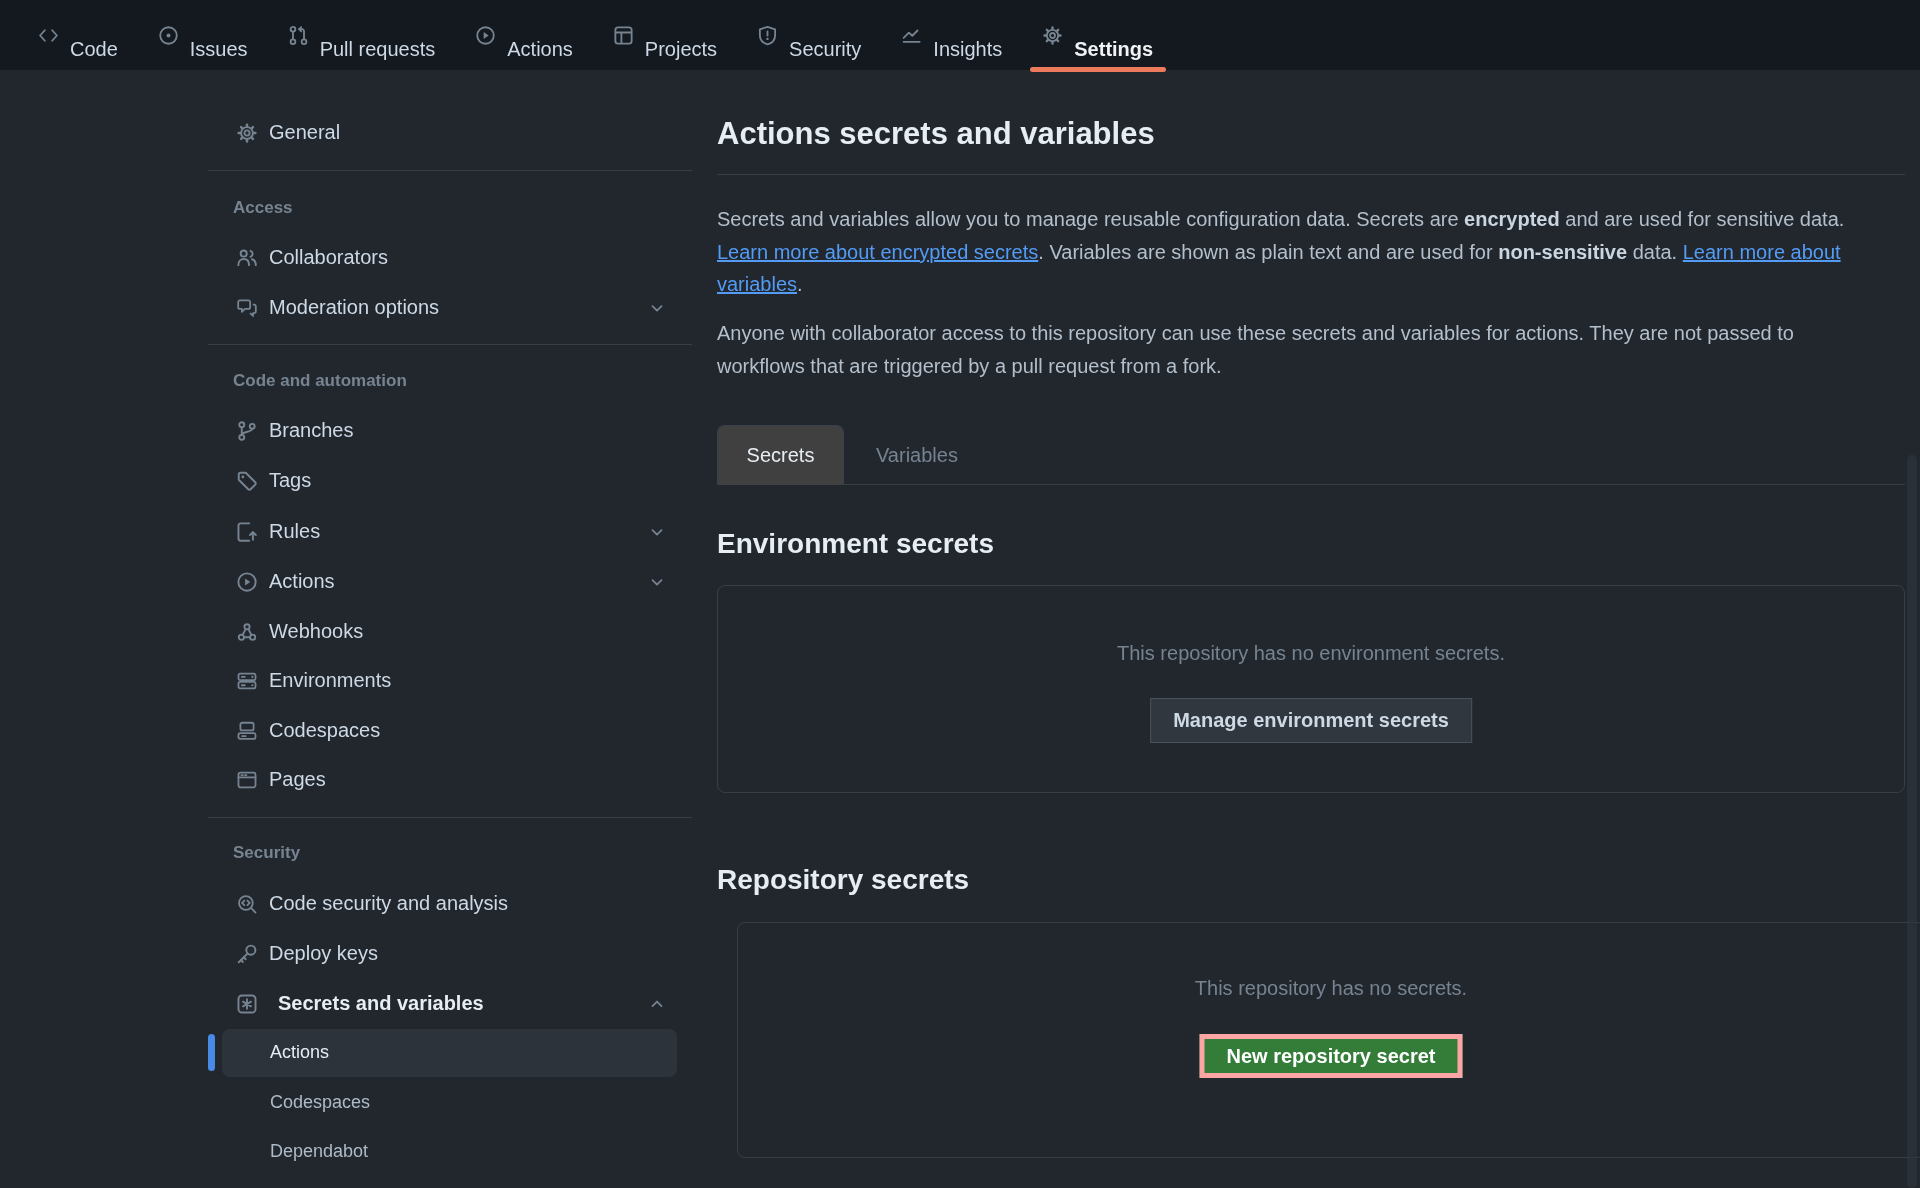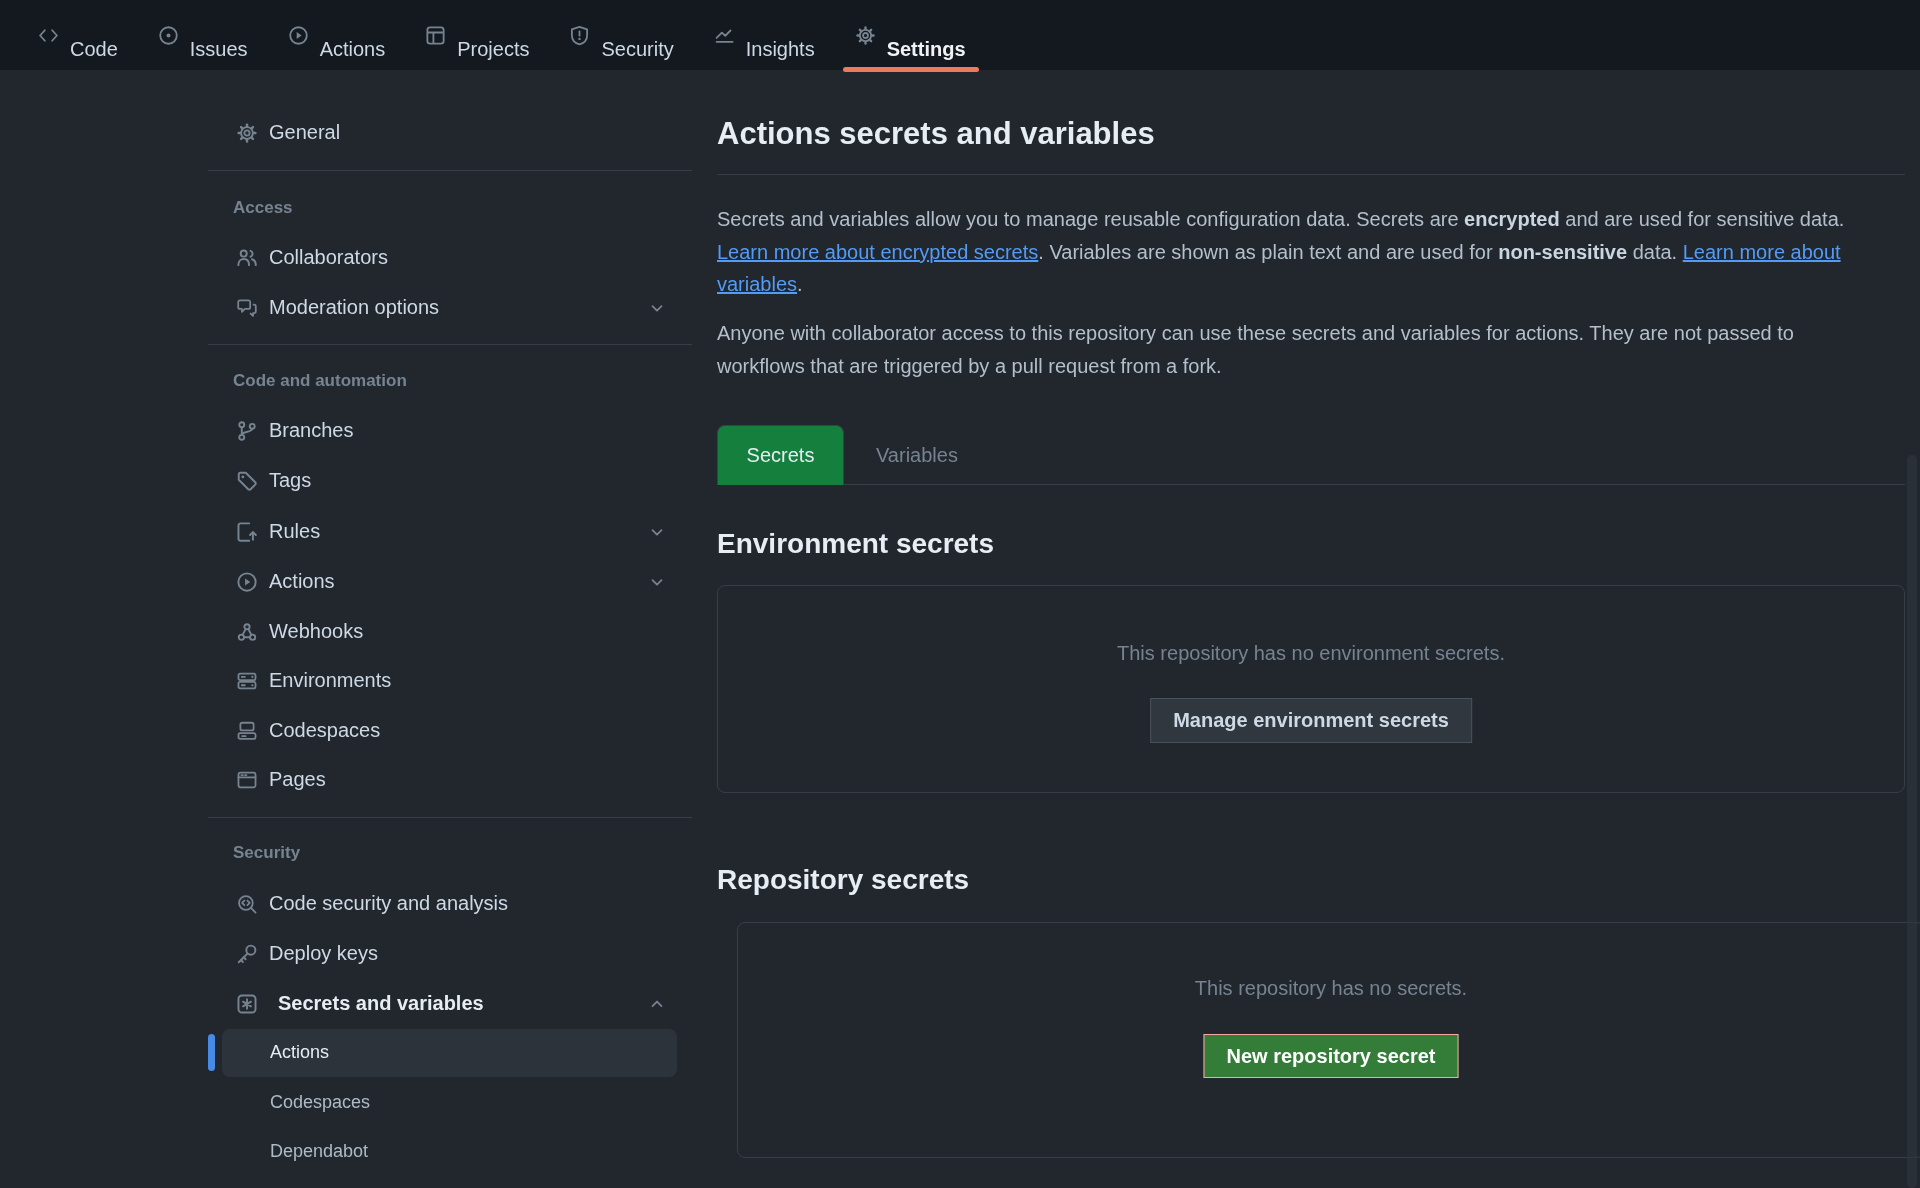--- a/index.html
+++ b/index.html
@@ -106,6 +106,19 @@
       <span class="nav-label">Issues</span>
     </div>
 
+    <div class="nav-item">
+      <span class="icon">
+        <svg width="21" height="21" viewBox="0 0 16 16" fill="none" stroke="#768390" stroke-width="1.4" stroke-linecap="round" stroke-linejoin="round">
+            <circle cx="3.8" cy="3.2" r="1.8"></circle>
+            <circle cx="3.8" cy="12.8" r="1.8"></circle>
+            <circle cx="12.2" cy="12.8" r="1.8"></circle>
+            <path d="M3.8 5 V11"></path>
+            <path d="M8.7 3.2 H10.7 A1.5 1.5 0 0 1 12.2 4.7 V11"></path>
+            <path d="M10.1 1.6 L8.4 3.2 L10.1 4.8"></path>
+          </svg>
+      </span>
+      <span class="nav-label">Pull requests</span>
+    </div>
 
     <div class="nav-item">
       <span class="icon">

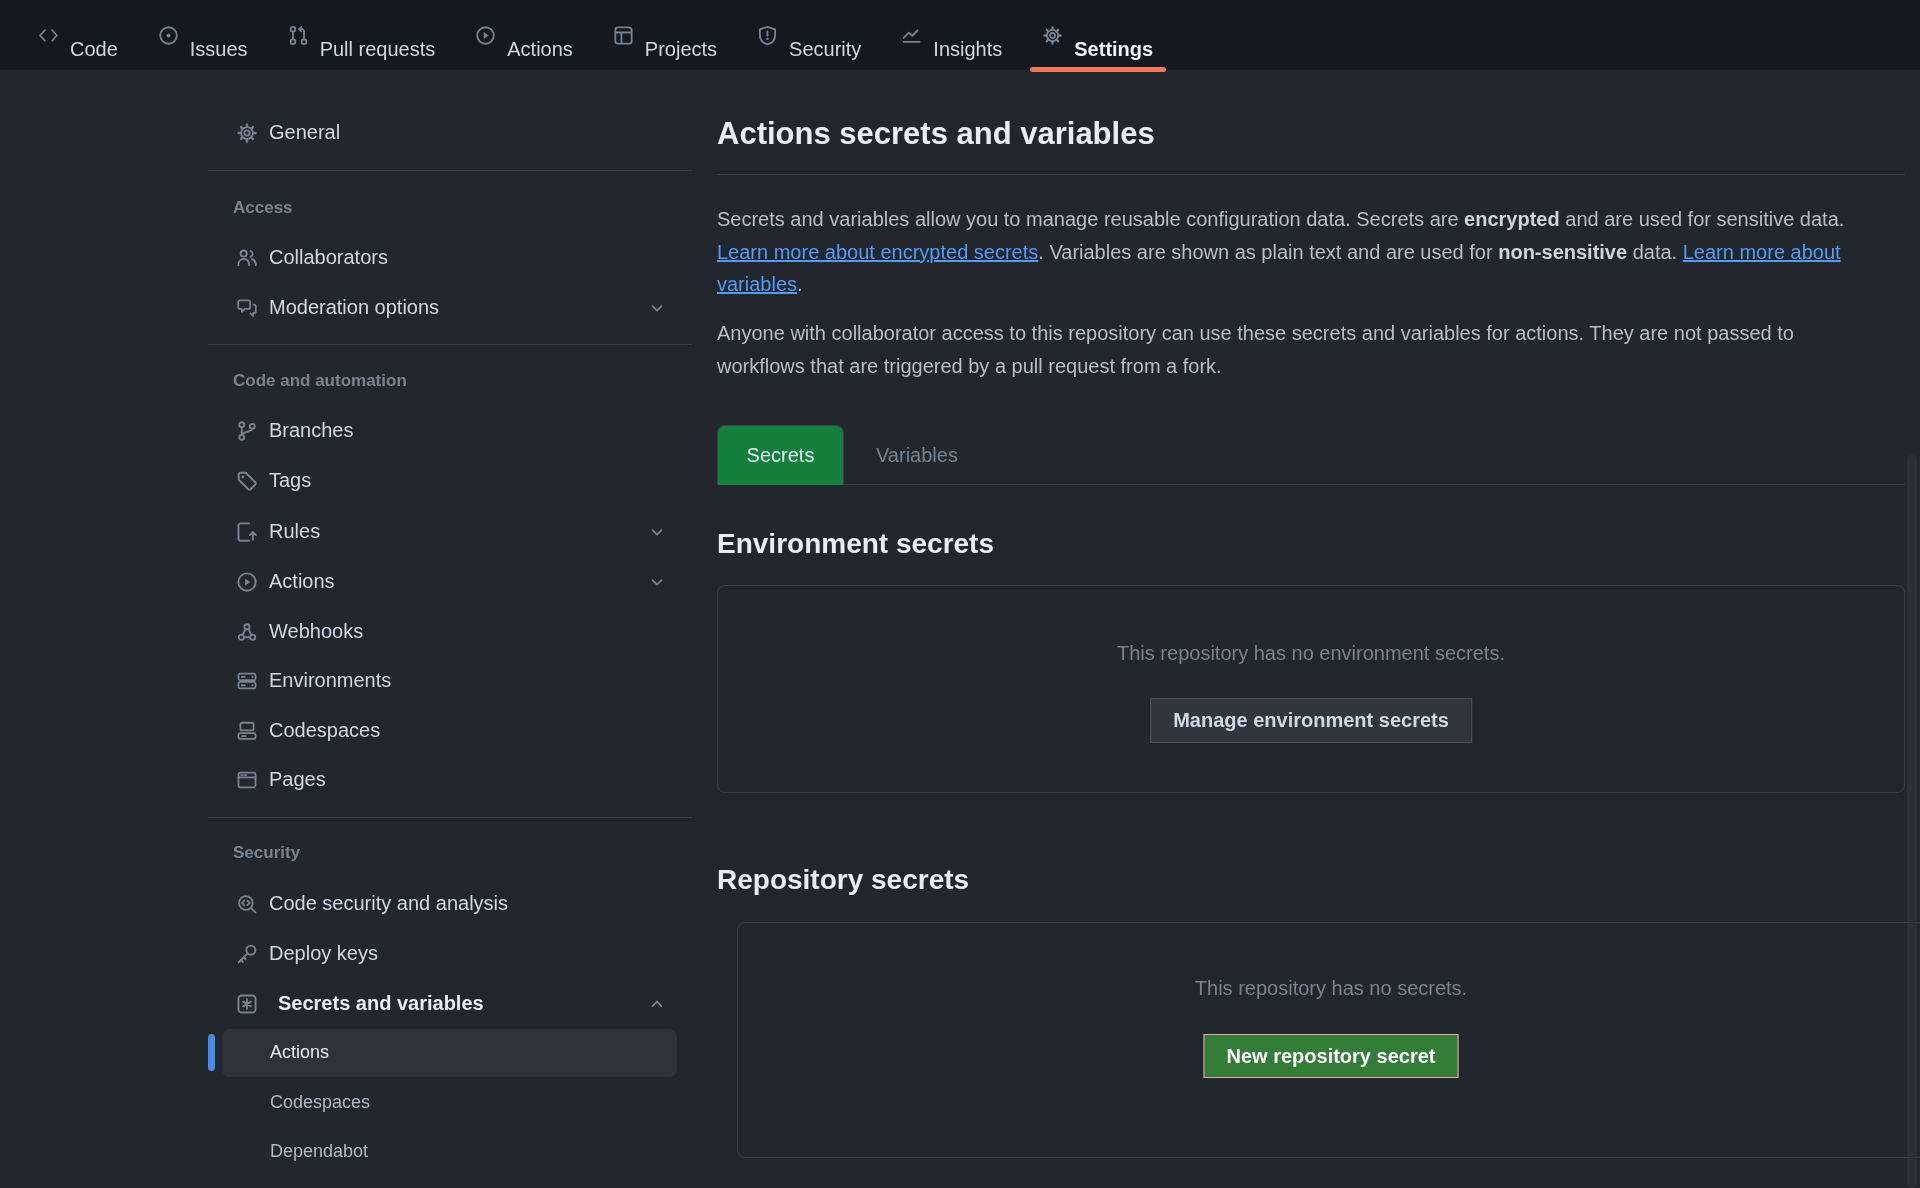--- a/index.html
+++ b/index.html
@@ -56,7 +56,7 @@
     position:absolute; left:0; top:0; width:127px; height:60px;
     border:1px solid #3a414b; border-bottom:none; border-radius:8px 8px 0 0;
     display:flex; align-items:center; justify-content:center;
-    font-size:20px; color:#e6edf3; cursor:pointer; background:#15803d;
+    font-size:20px; color:#e6edf3; cursor:pointer; background:#404040;
   }
   .tab-inactive {
     position:absolute; left:127px; top:0; height:60px; padding:0 32px;

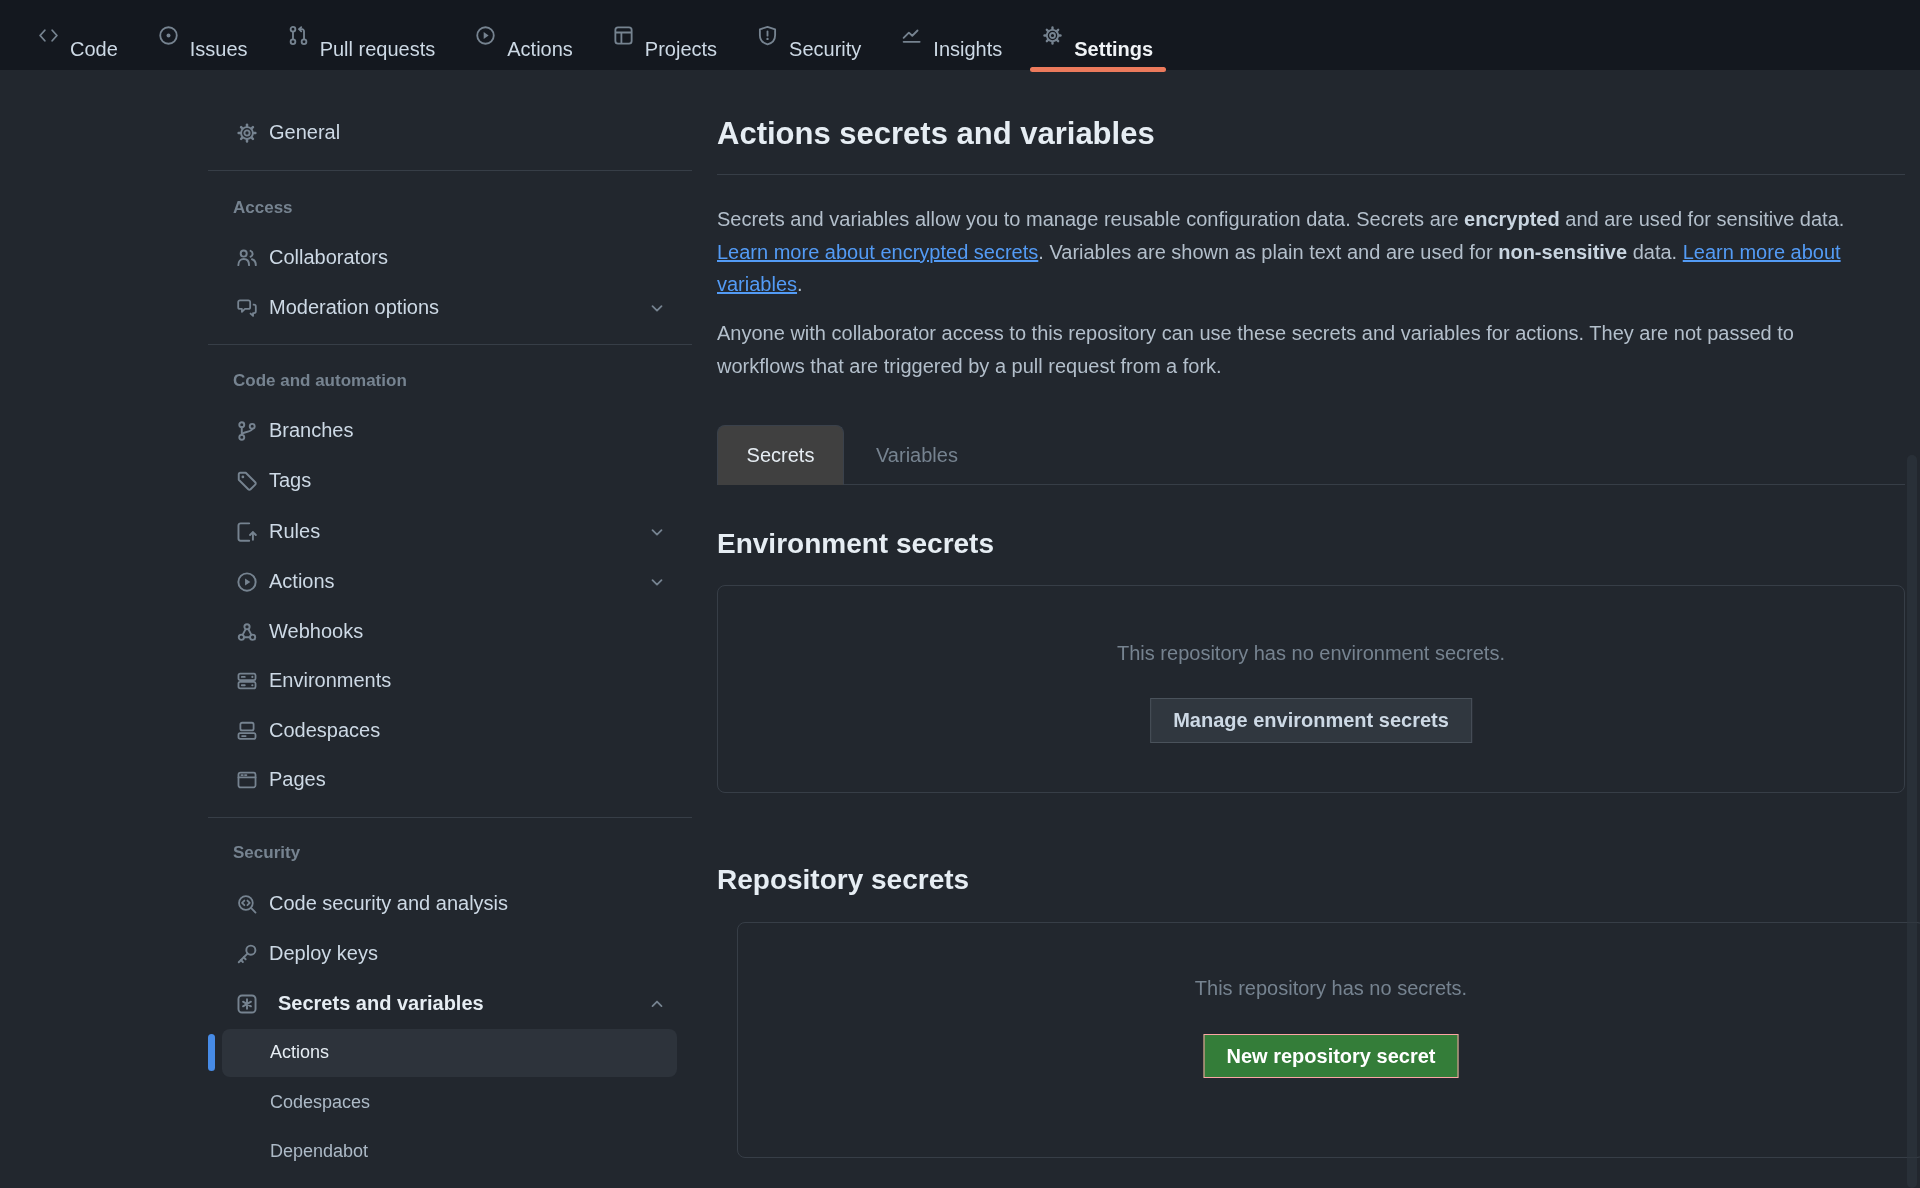--- a/index.html
+++ b/index.html
@@ -76,7 +76,7 @@
     border-radius:0; font-size:20px; font-weight:700; white-space:nowrap; cursor:pointer;
   }
   .btn-default { background:#30373f; border:1px solid #4a525b; color:#cdd9e5; }
-  .btn-primary { background:#347d39; border:1px solid #fca5a5; color:#ffffff; }
+  .btn-primary { background:#347d39; border:5px solid #fca5a5; color:#ffffff; }
   
   .scroll-thumb { position:absolute; right:3px; top:455px; width:10px; height:733px; background:#2e353d; border-radius:5px; opacity:.65; }
 </style>

